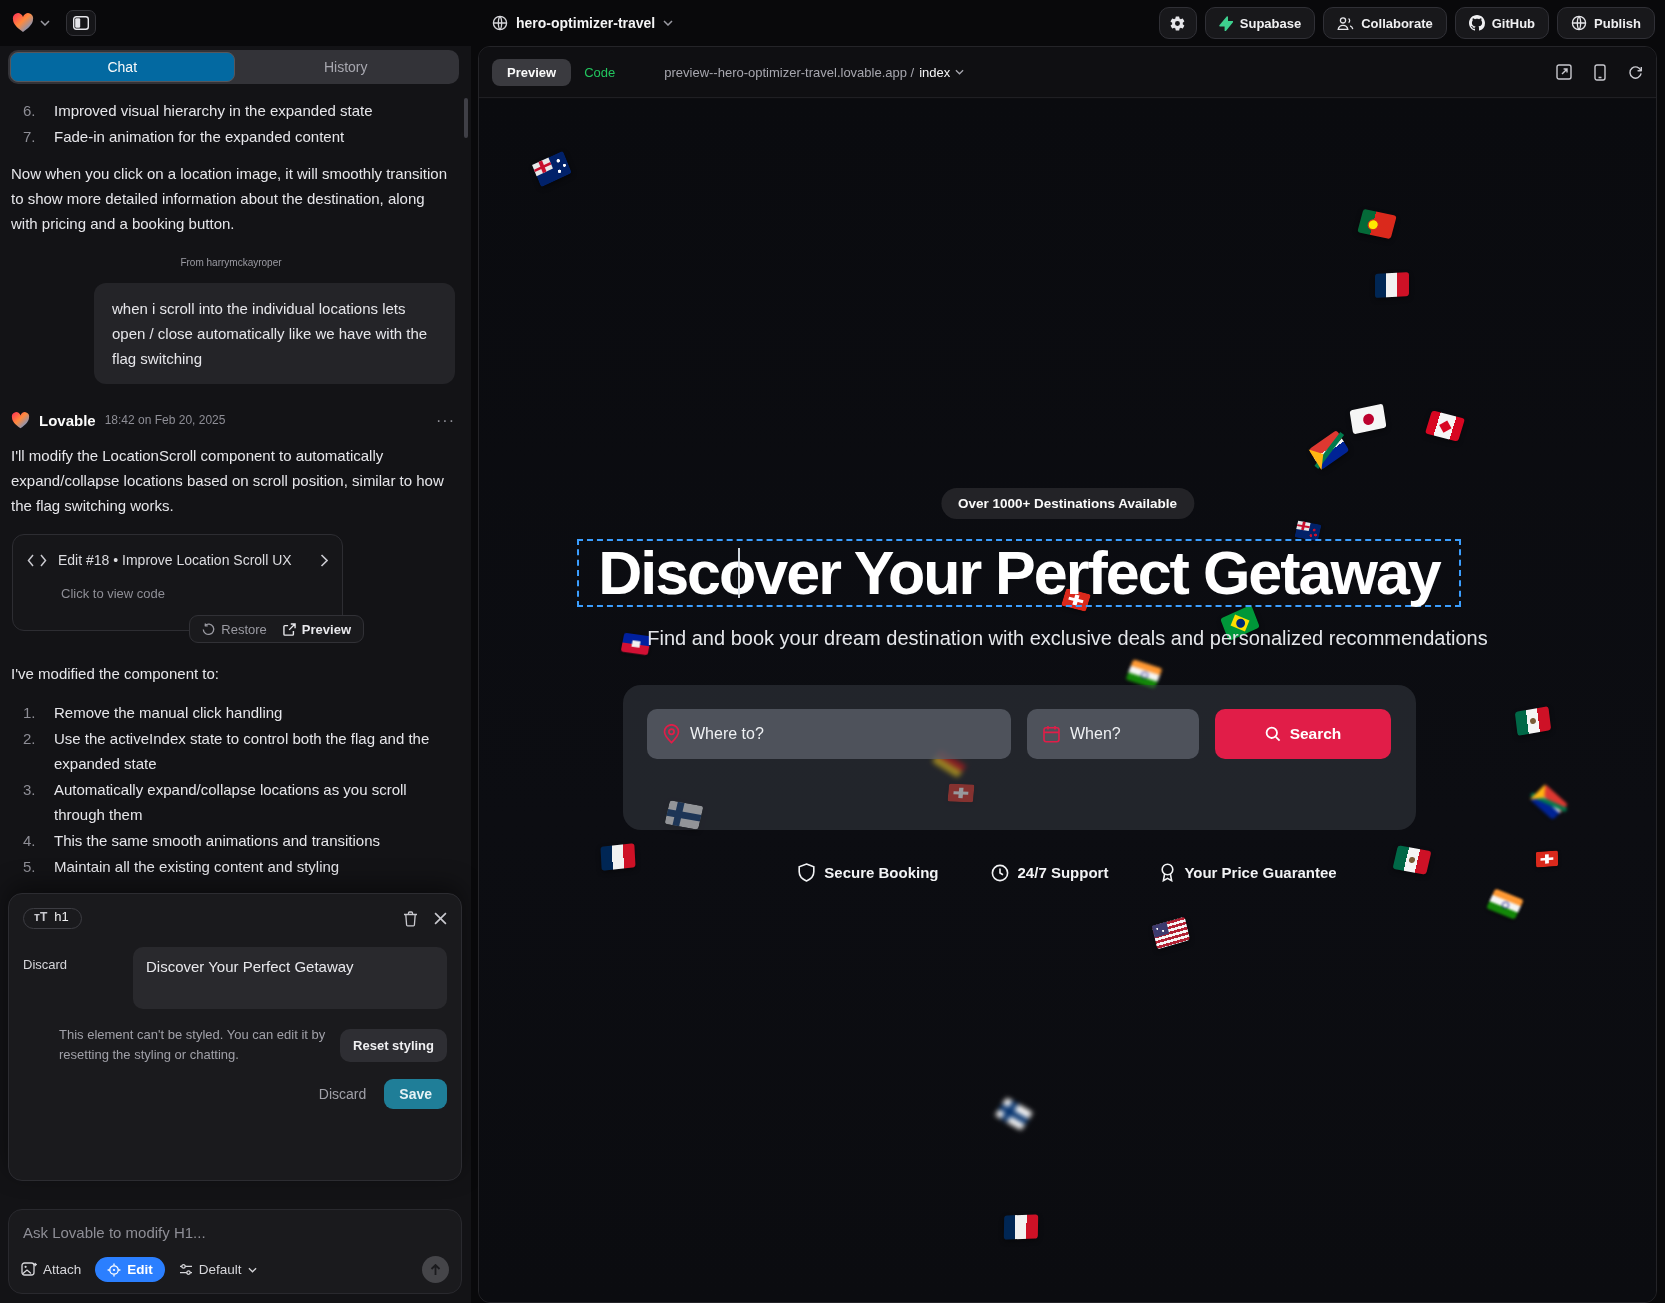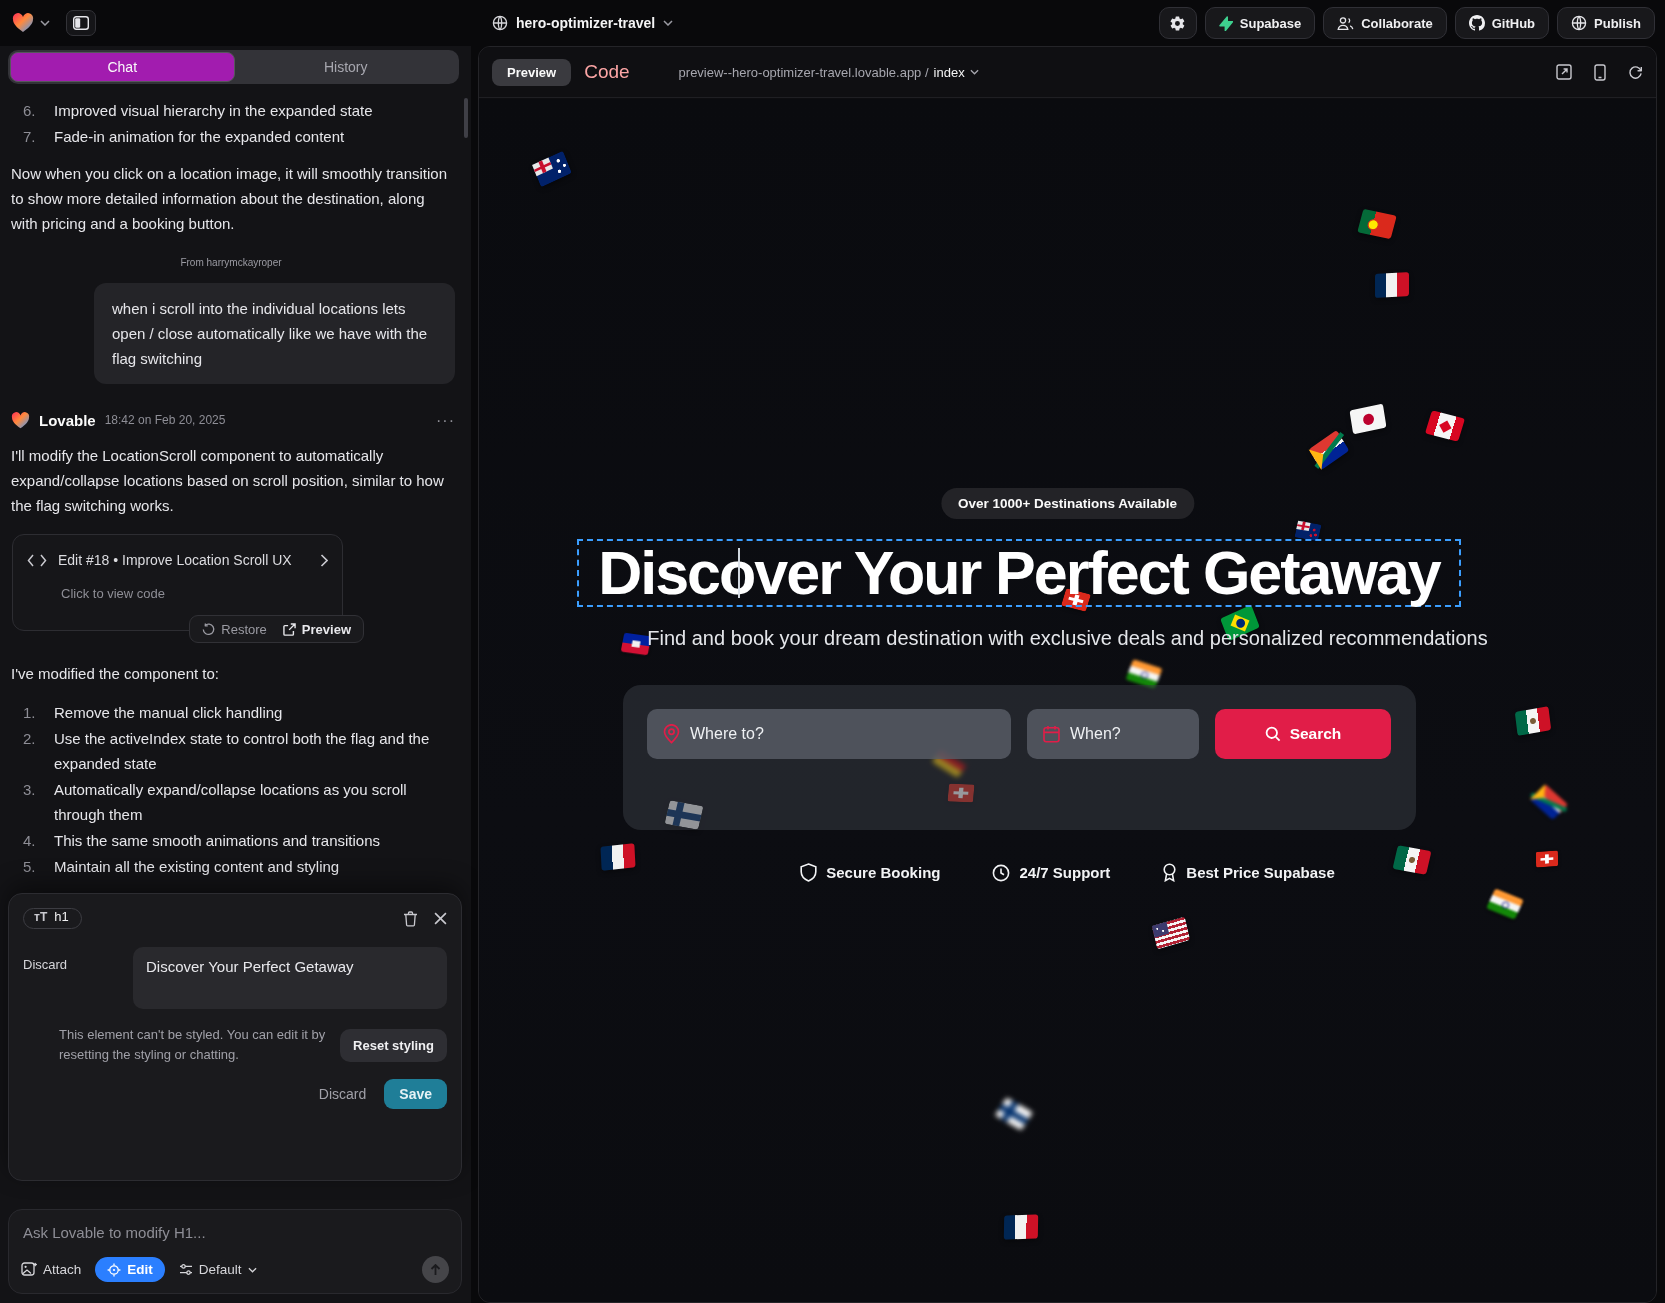--- a/index.html
+++ b/index.html
@@ -27,7 +27,7 @@
   .sidebar { position:absolute; left:0; top:46px; width:471px; bottom:0; background:#131316; }
   .seg { position:absolute; left:8px; right:12px; top:4px; height:34px; background:#333338; border-radius:10px; display:flex; padding:2px; }
   .seg-item { flex:1; display:flex; align-items:center; justify-content:center; font-size:14px; color:#a7a7af; border-radius:8px; cursor:pointer; }
-  .seg-item.active { background:#a21caf; border:1px solid #57575c; color:#fafafa; font-weight:500;text-align:center; }
+  .seg-item.active { background:#0369a1; border:1px solid #57575c; color:#fafafa; font-weight:500;text-align:center; }
   .scroll-thumb { position:absolute; right:3px; top:52px; width:4px; height:40px; background:#3f3f46; border-radius:2px; }
 
   .chat { position:absolute; left:0; top:42px; right:0; bottom:420px; overflow:hidden; padding:8px 16px 0 11px; font-size:15px; line-height:25px; color:#e6e6ea; }

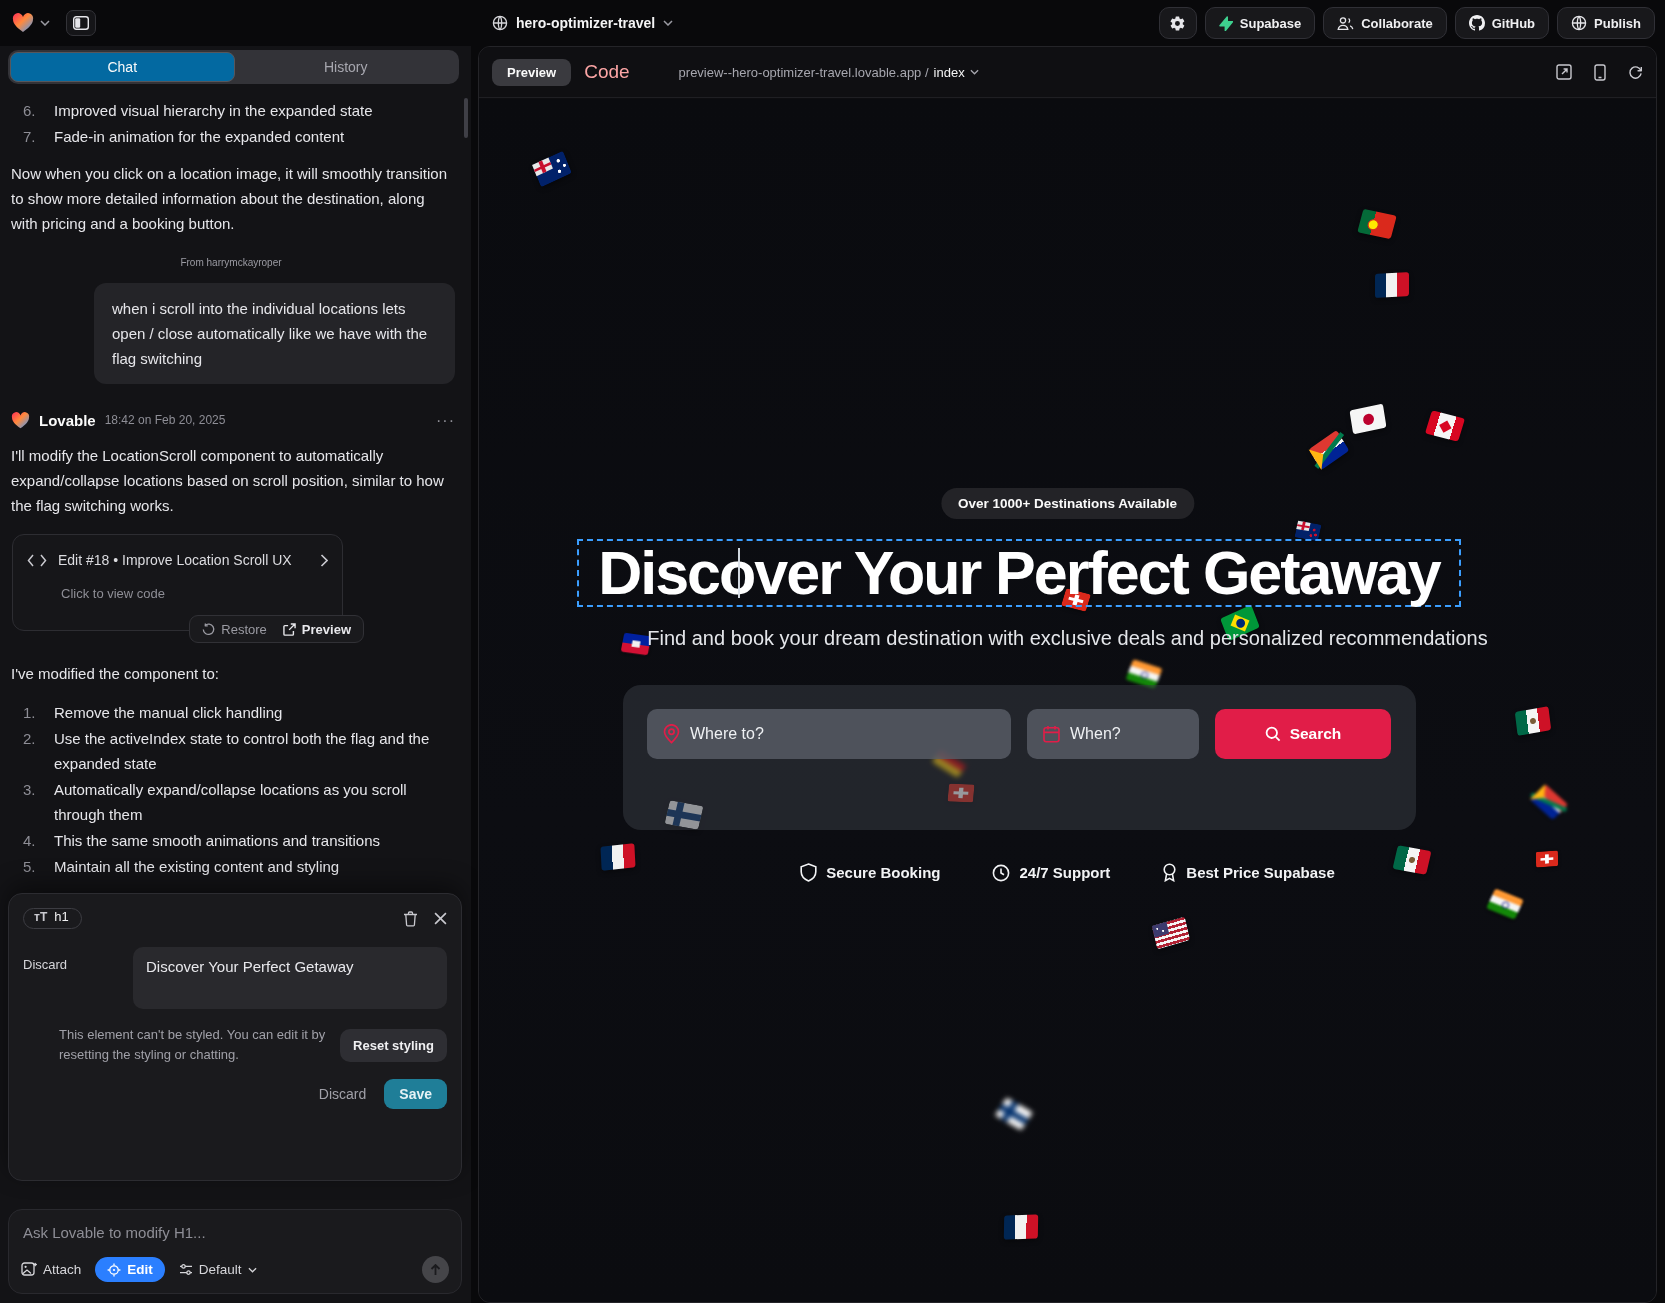--- a/index.html
+++ b/index.html
@@ -81,7 +81,7 @@
   .preview-pane { position:absolute; left:478px; top:46px; right:8px; bottom:0; background:#0d0d10; border:1px solid #242428; border-radius:12px; overflow:hidden; }
   .pv-header { height:51px; display:flex; align-items:center; padding:0 13px; border-bottom:1px solid #1f1f23; background:#0f0f12; }
   .pv-tab-active { background:#3a3a3f; border-radius:8px; padding:6px 15px; font-size:13px; font-weight:600; color:#fafafa; cursor:pointer; }
-  .pv-tab { padding:6px 13px; font-size:19px; color:#fca5a5; cursor:pointer; }
+  .pv-tab { padding:6px 13px; font-size:13px; color:#22c55e; cursor:pointer; }
   .pv-url { display:flex; align-items:center; gap:5px; margin-left:36px; font-size:13px; color:#a7a7af; cursor:pointer; }
   .pv-url b { color:#f4f4f5; font-weight:400; }
   .pv-header-icons { margin-left:auto; display:flex; align-items:center; gap:22px; color:#c9c9cf; }

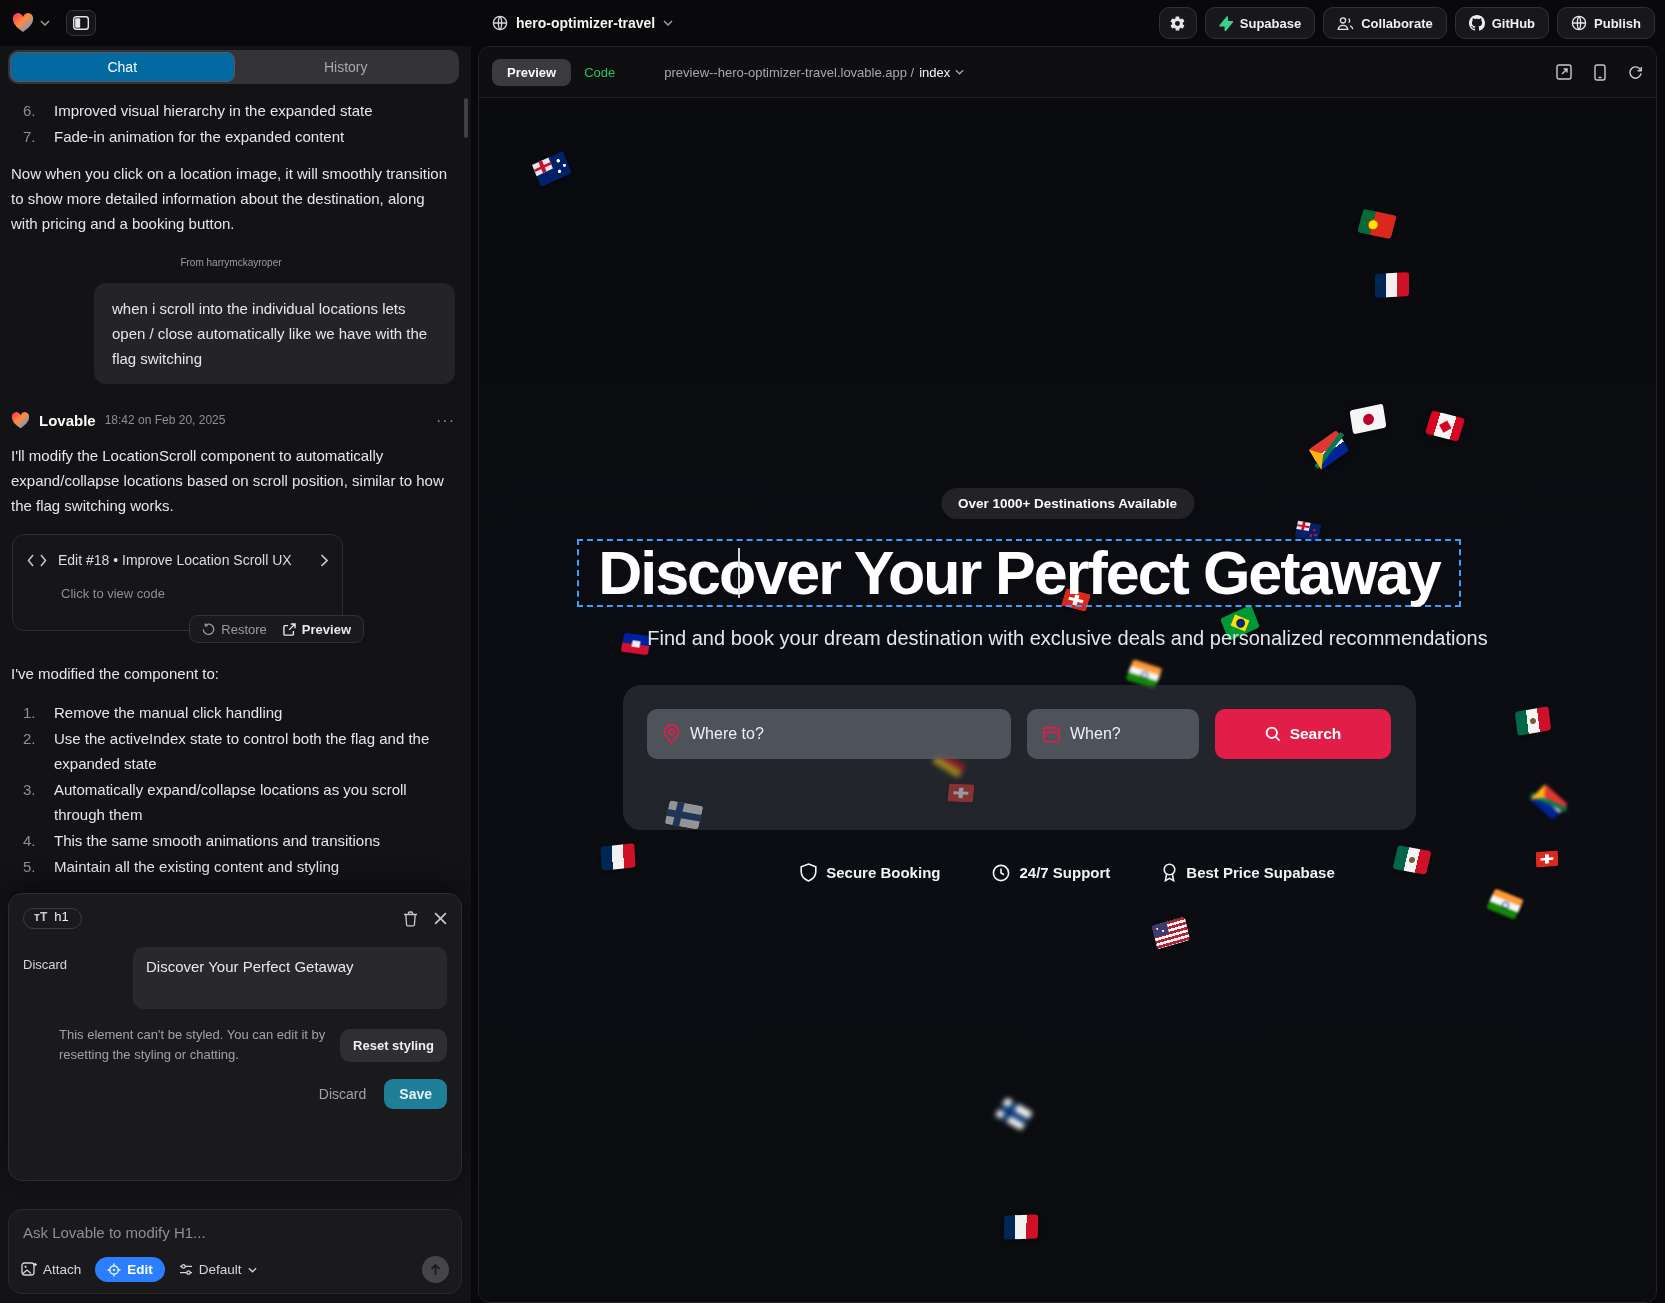--- a/index.html
+++ b/index.html
@@ -488,7 +488,7 @@
             <circle cx="7.5" cy="6.5" r="5.3"></circle>
             <path d="M4.6 10.8 3.4 17.6l4.1-2.3 4.1 2.3-1.2-6.8"></path>
           </svg>
-        <span>Best Price Supabase</span>
+        <span>Your Price Guarantee</span>
       </span>
     </div>
   </div>

